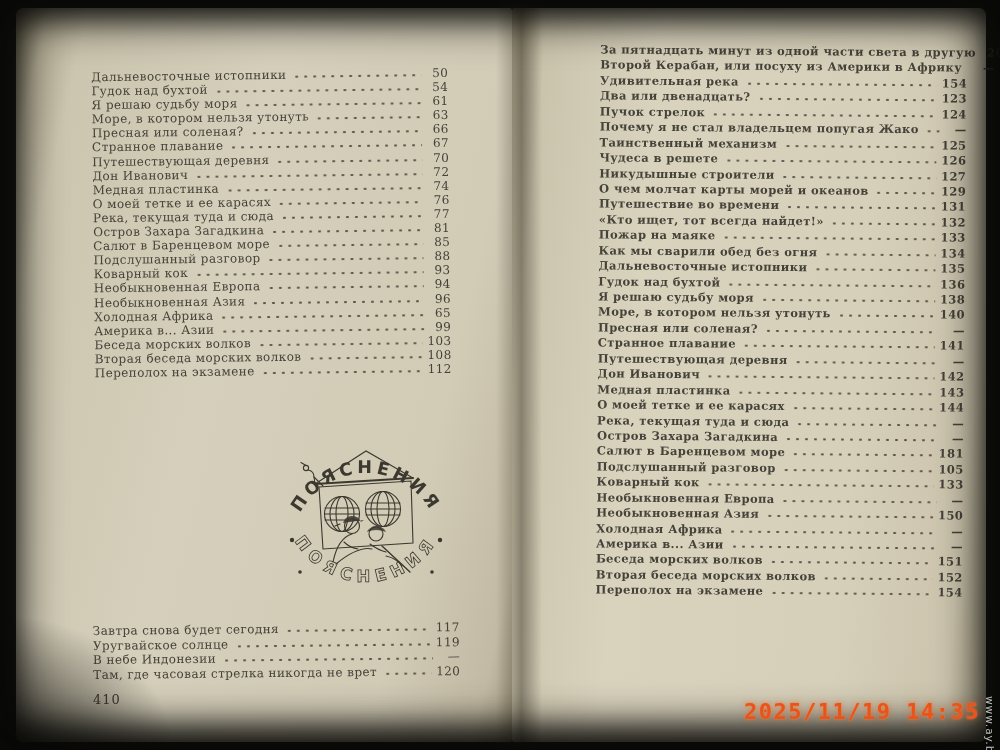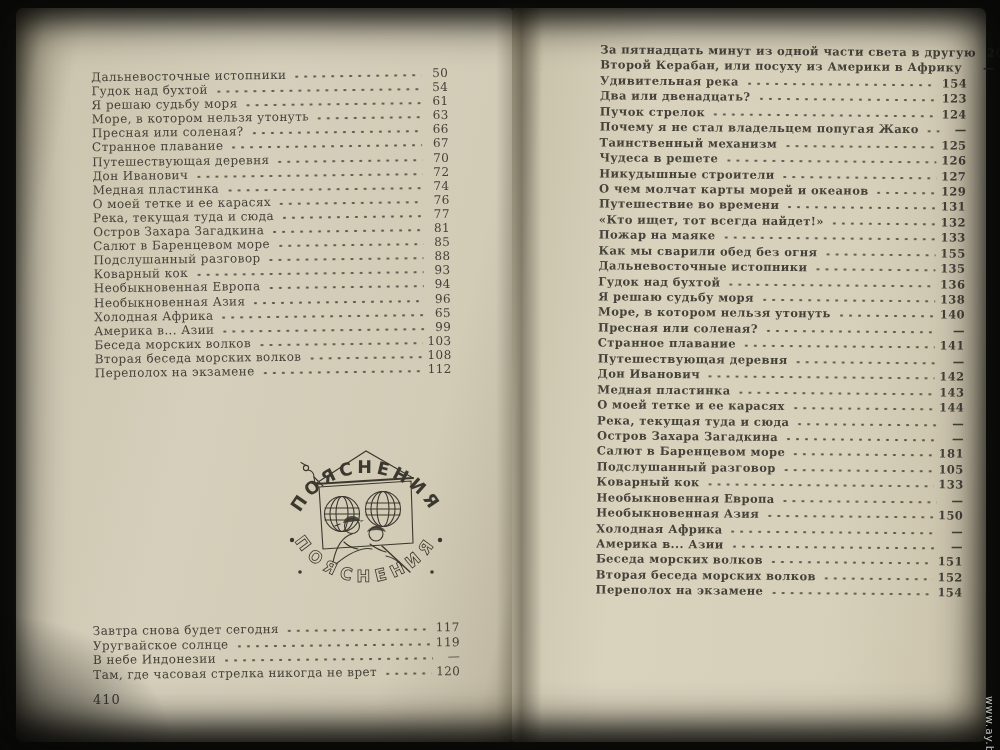--- a/index.html
+++ b/index.html
@@ -311,7 +311,7 @@
         <div class="row">
           <span class="t">Как мы сварили обед без огня</span>
           <span class="leader"></span>
-          <span class="n">155</span>
+          <span class="n">134</span>
         </div>
         <div class="row">
           <span class="t">Дальневосточные истопники</span>

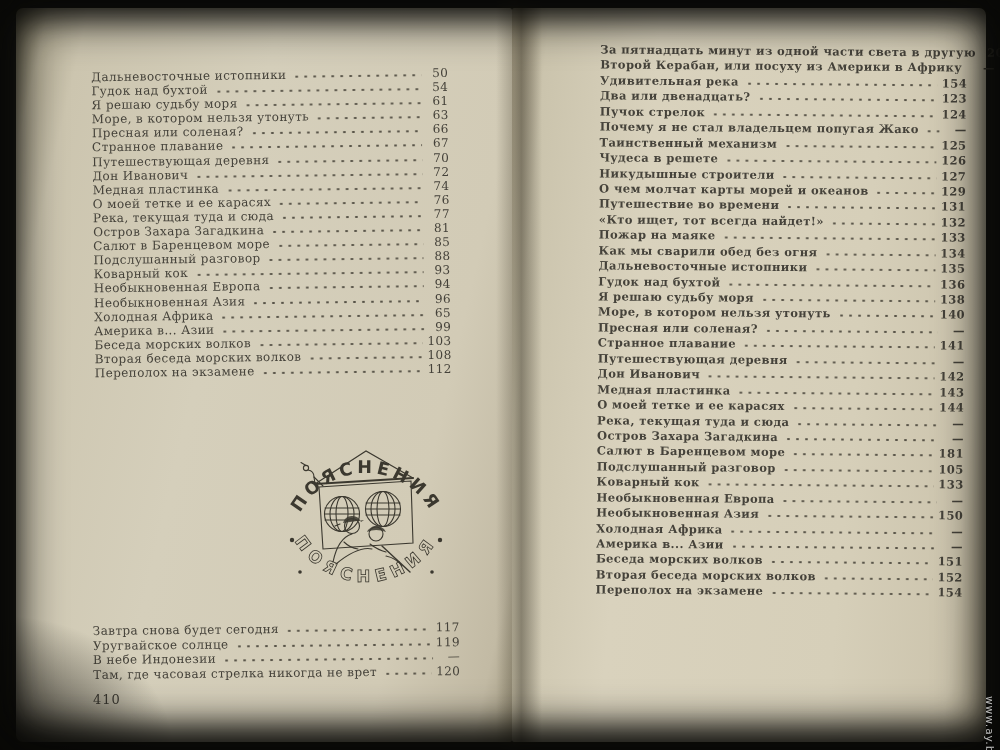--- a/index.html
+++ b/index.html
@@ -430,6 +430,7 @@
   <div class="corner-shade"></div>
   <div class="vignette"></div>
 
+  <div class="stamp" style="color: rgb(232, 84, 28);">2025/11/19 14:35</div>
   <div class="watermark">www.ay.by</div>
 </div>
 

